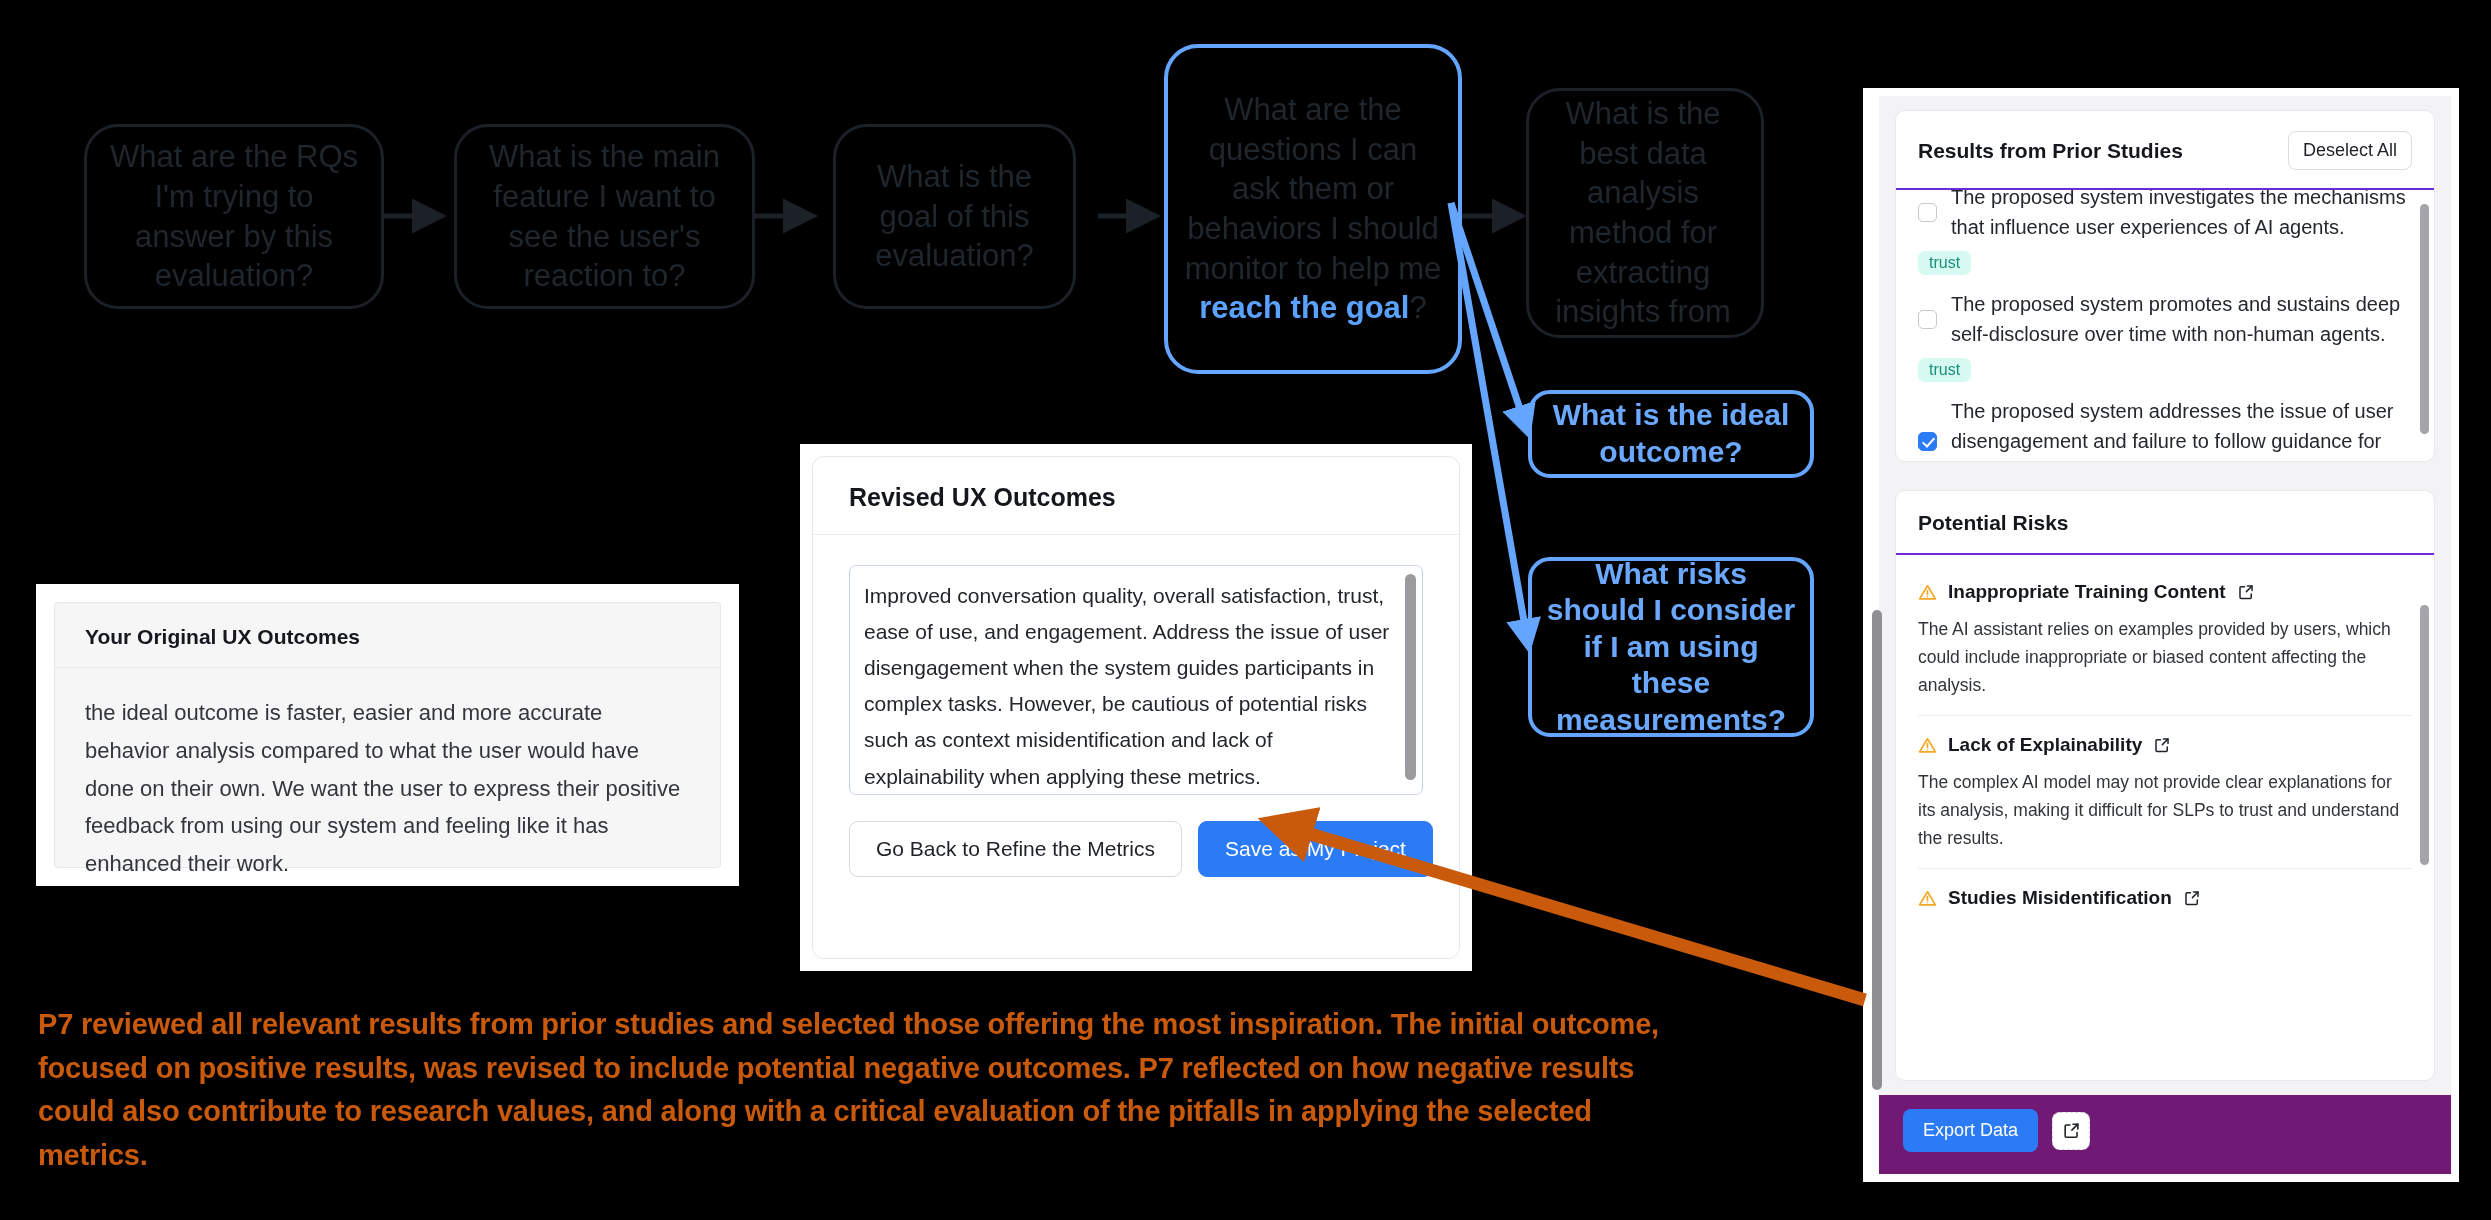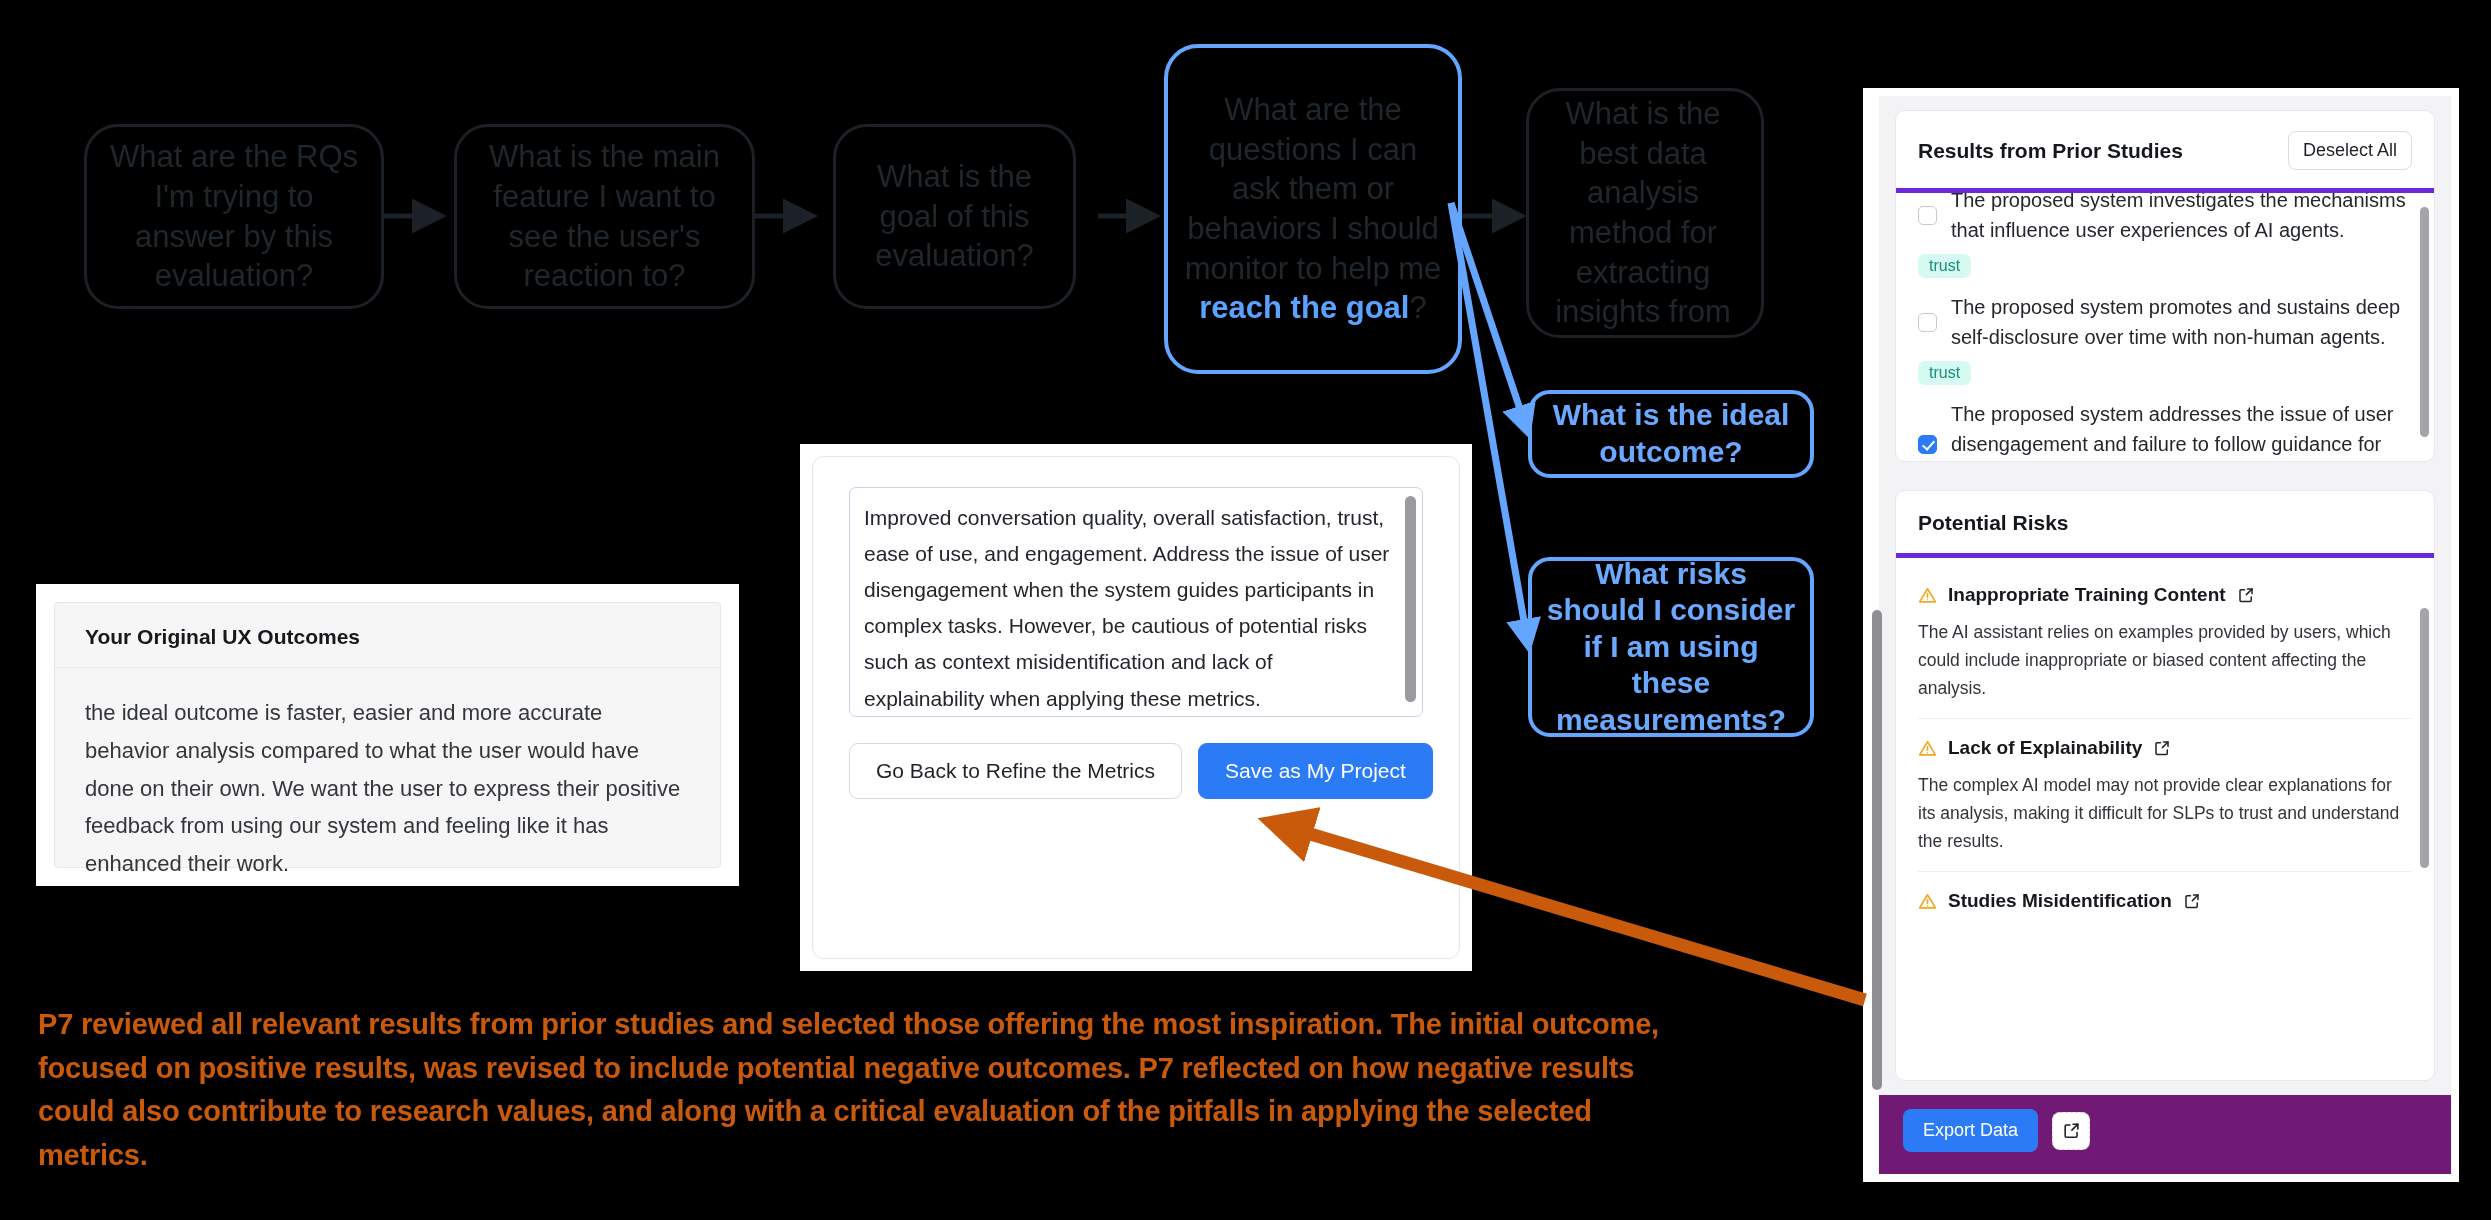--- a/index.html
+++ b/index.html
@@ -125,7 +125,7 @@
   }
   .panel-card .pc-head{
     display:flex;align-items:center;justify-content:space-between;
-    padding:20px 22px 18px 22px;border-bottom:5px solid #6d28d9;
+    padding:20px 22px 18px 22px;border-bottom:2px solid #6d28d9;
   }
   .pc-title{font-weight:bold;font-size:21px;color:#14171b;}
   .pc-btn{

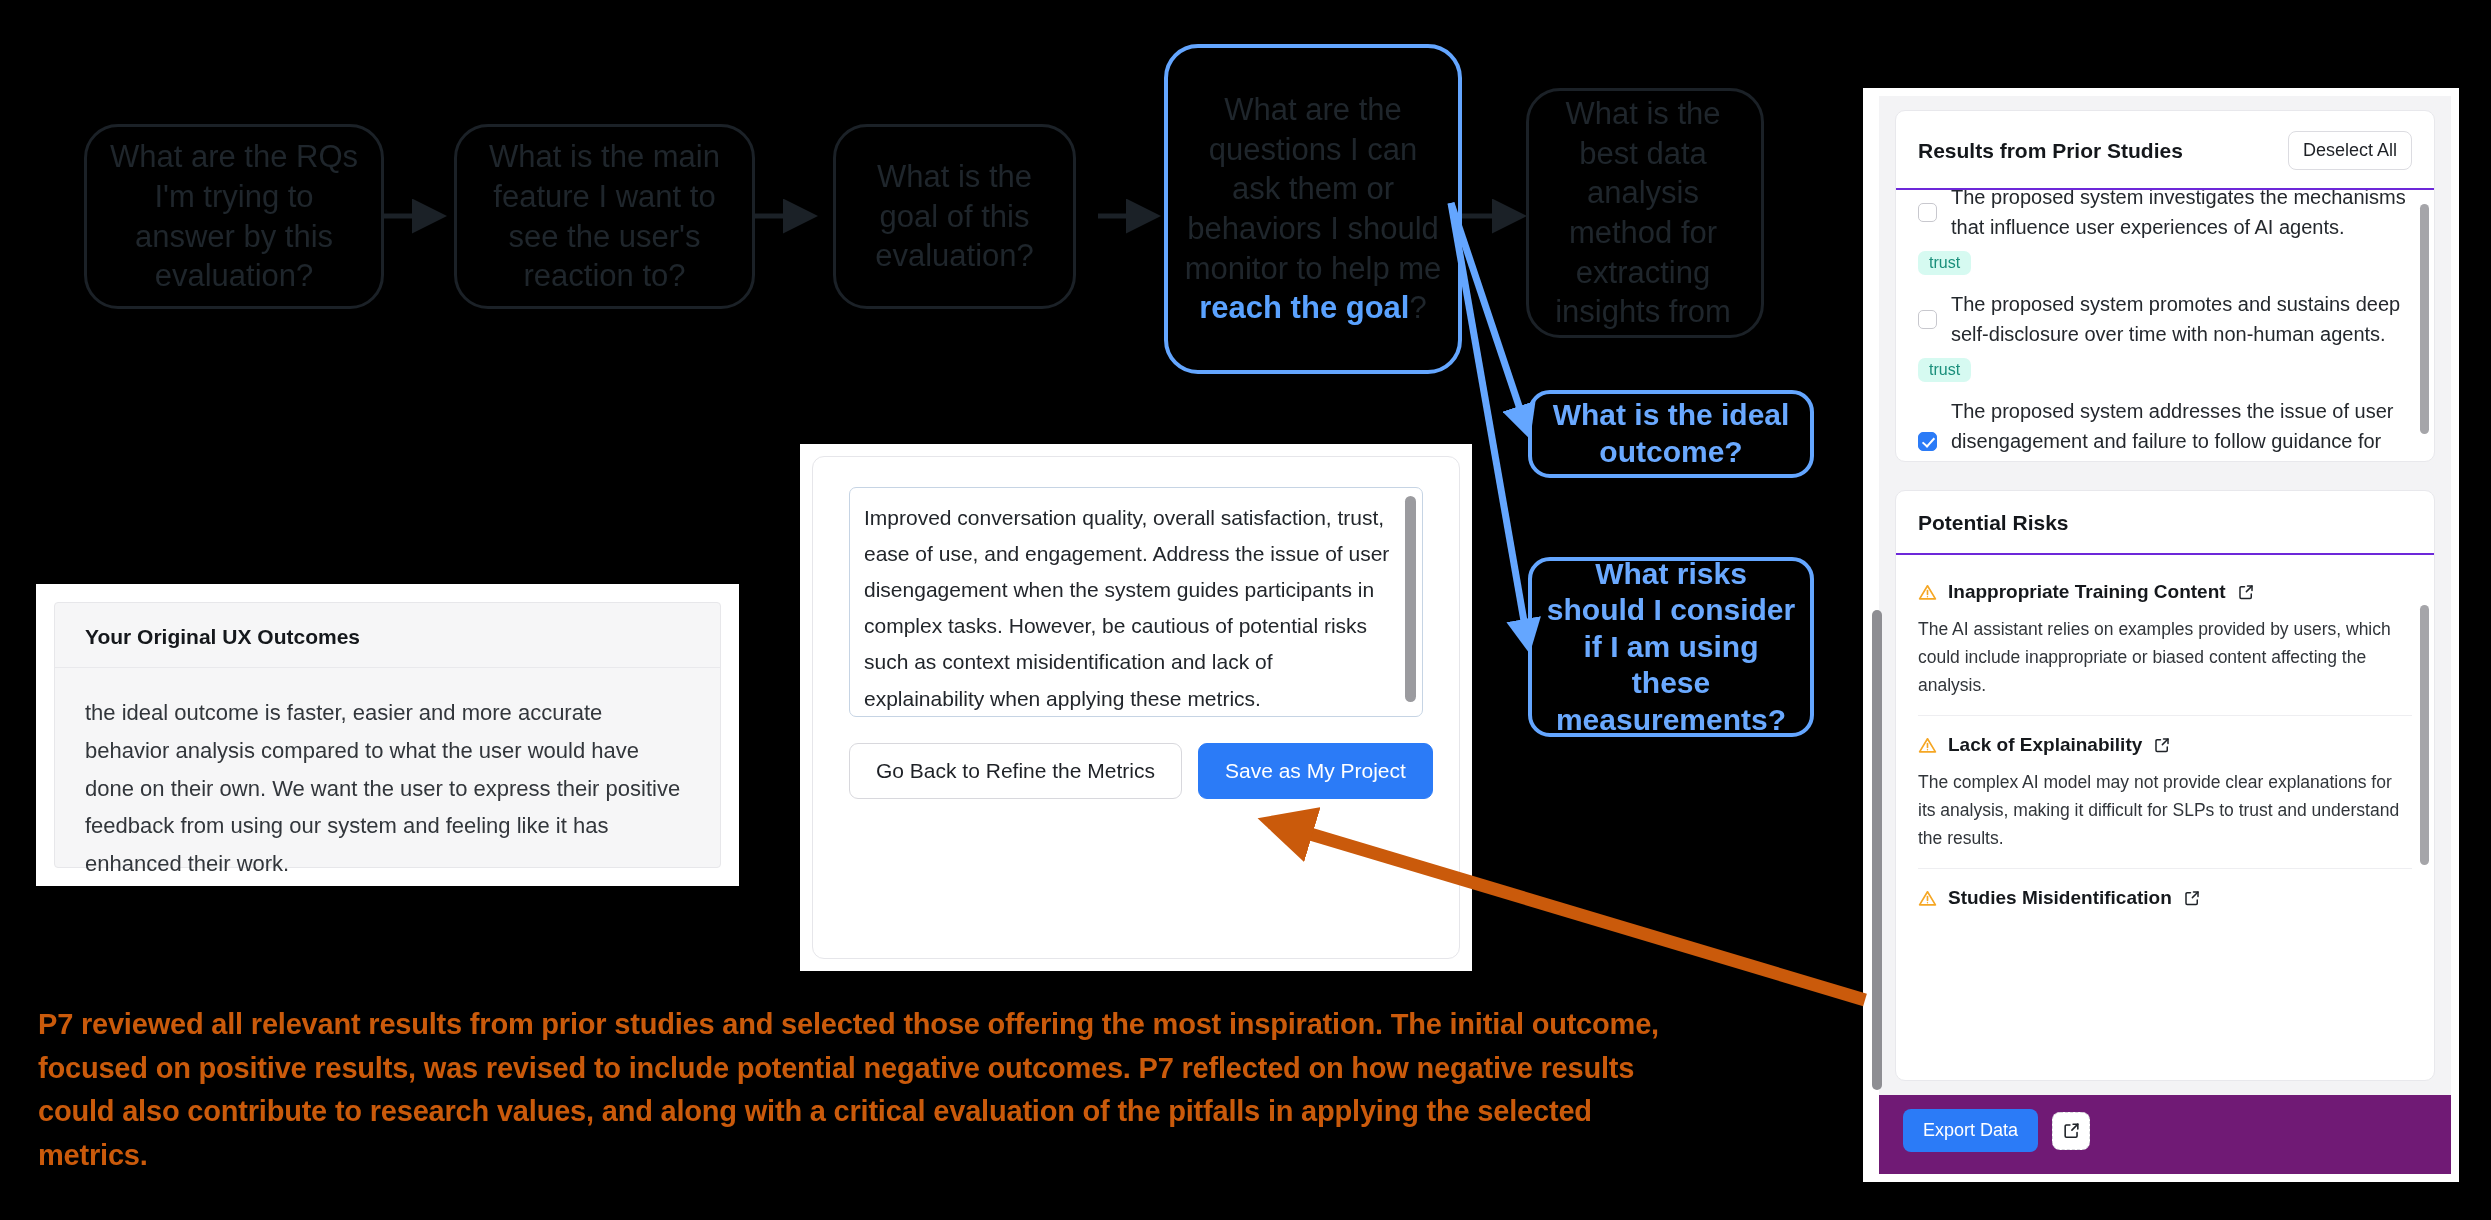--- a/index.html
+++ b/index.html
@@ -253,6 +253,7 @@
 
   <div id="revised-wrap">
     <div id="revised-card">
+      <div class="card-head">Revised UX Outcomes</div>
       <div class="card-body">
         <div class="textarea-box">
           <span>Improved conversation quality, overall satisfaction, trust, ease of use, and engagement. Address the issue of user disengagement when the system guides participants in complex tasks. However, be cautious of potential risks such as context misidentification and lack of explainability when applying these metrics.</span>

